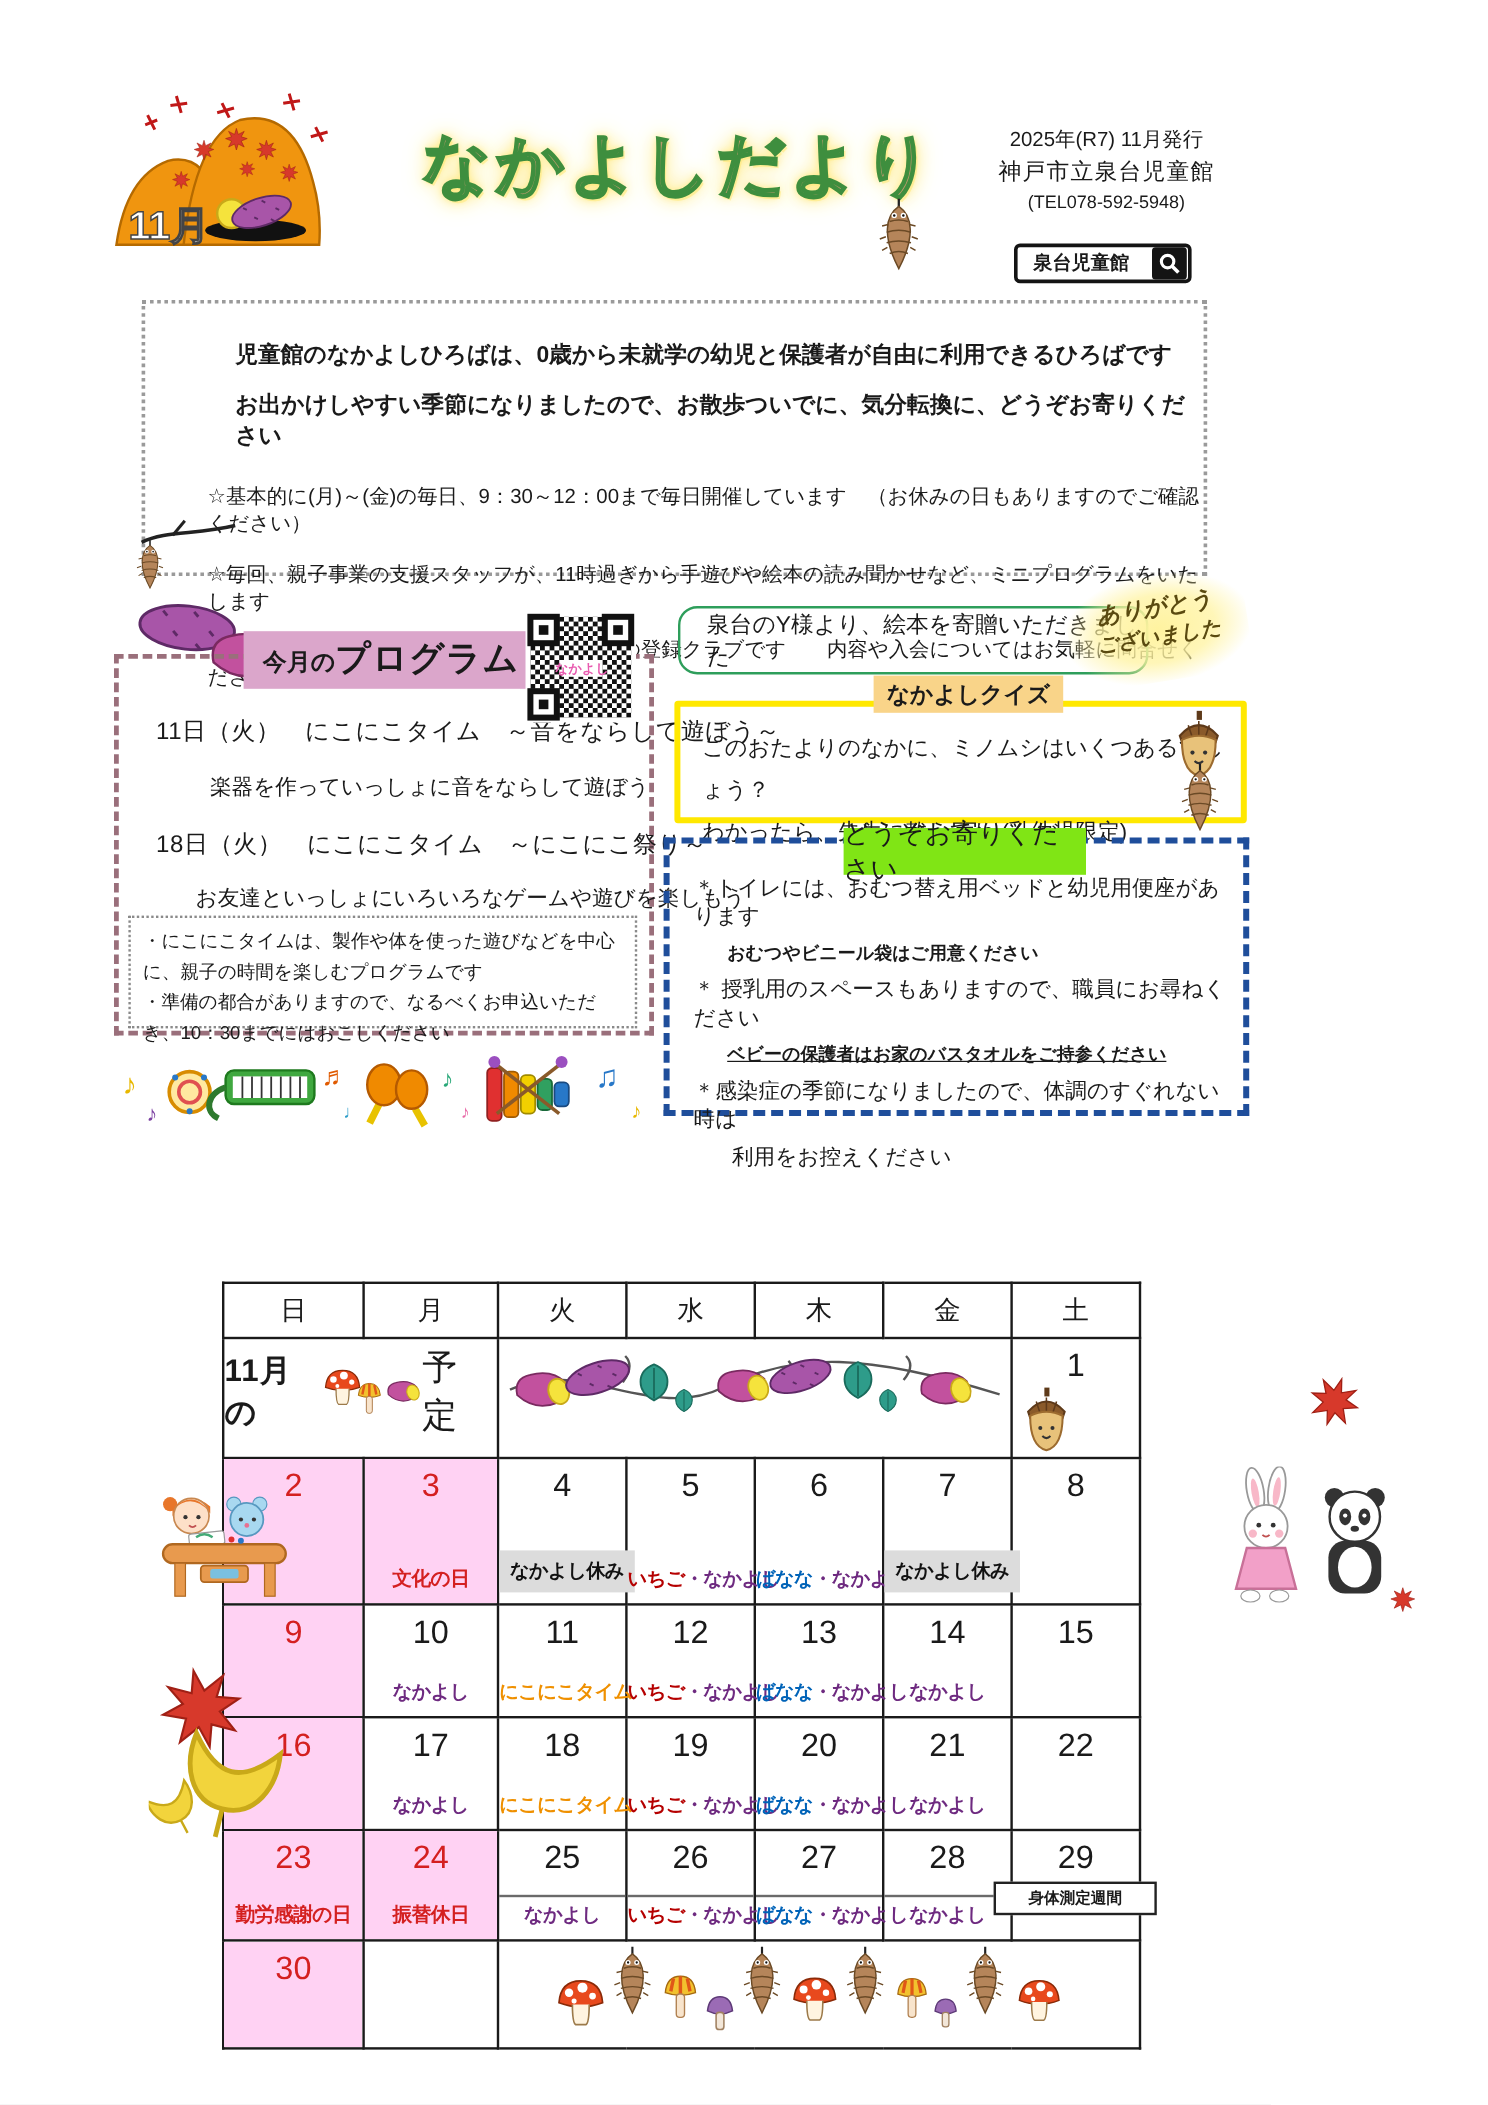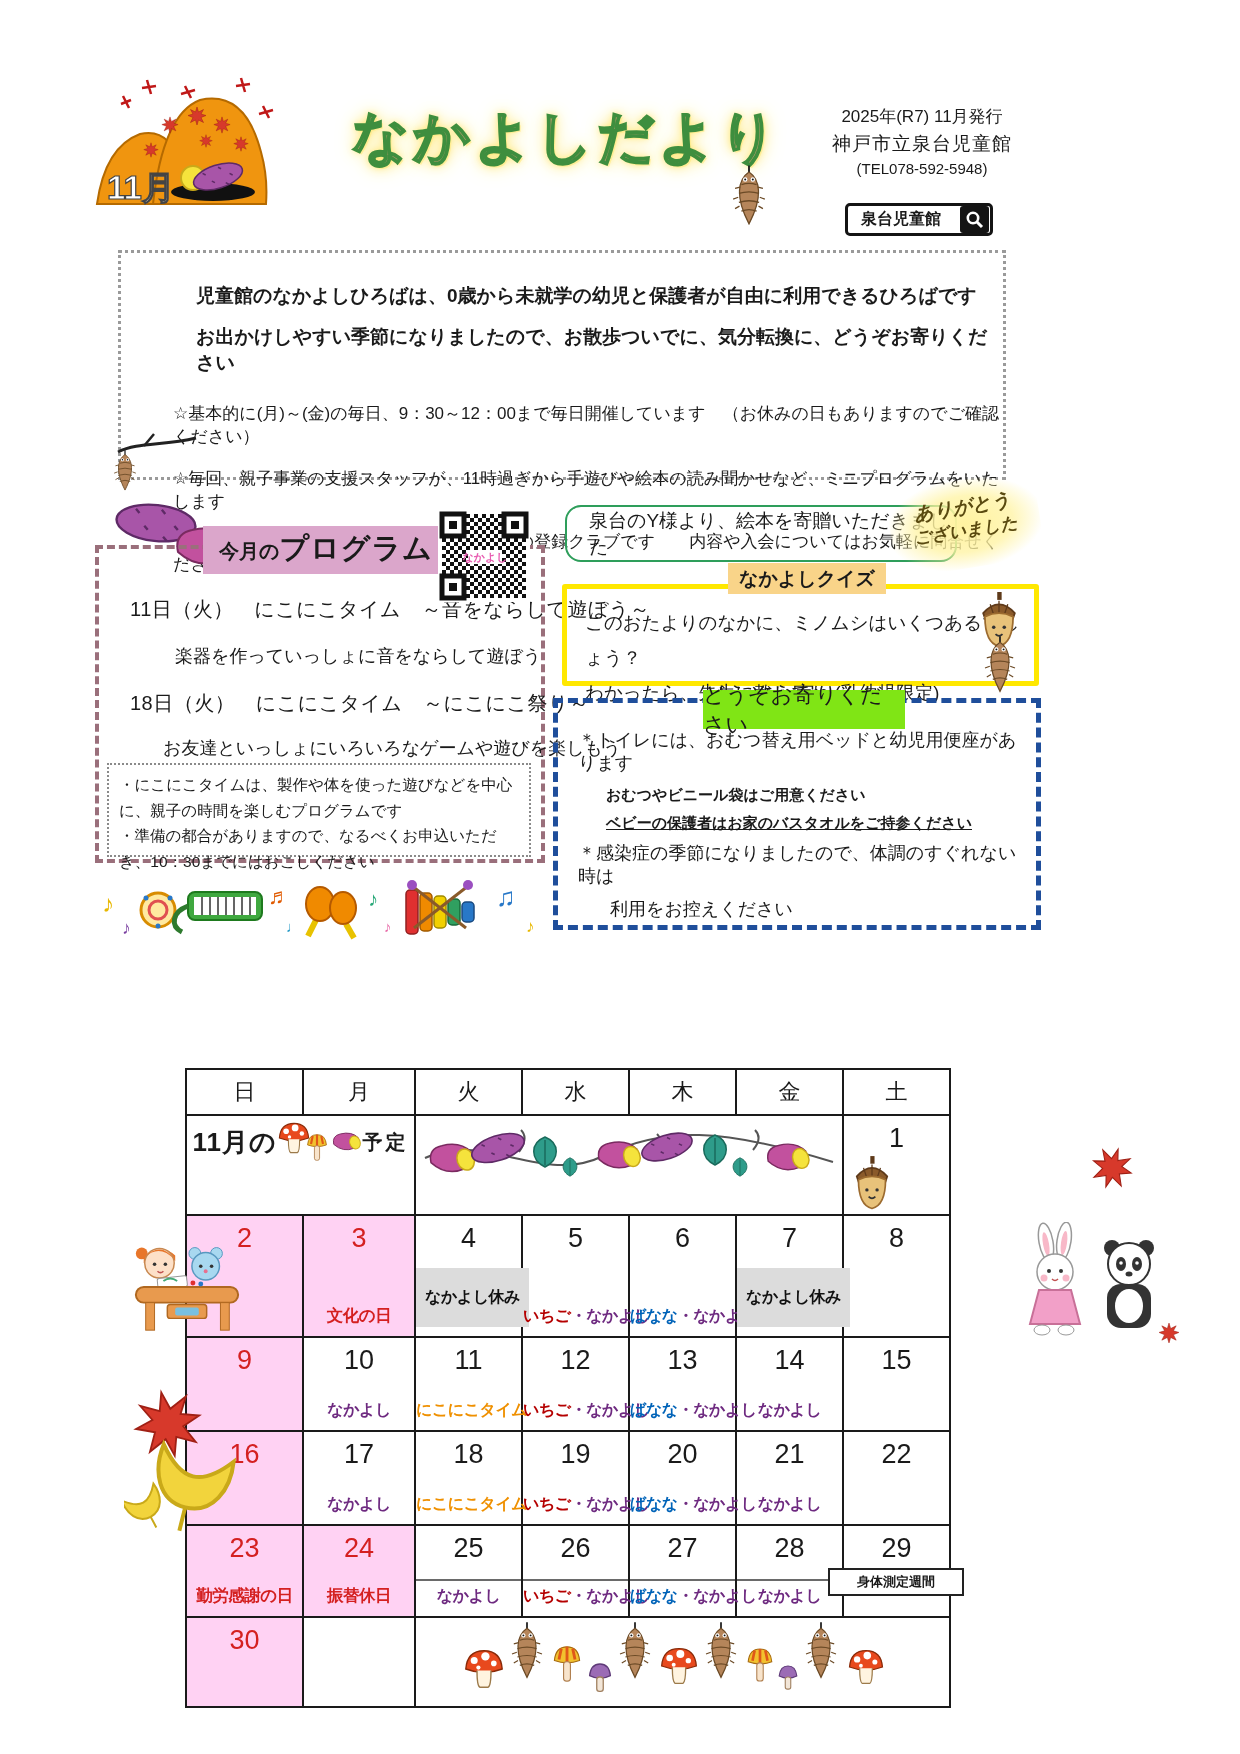--- a/index.html
+++ b/index.html
@@ -317,6 +317,7 @@
   <div class="abs notice-box">
     <div class="notice-main" data-bind="notice.g1_main">＊トイレには、おむつ替え用ベッドと幼児用便座があります</div>
     <div class="notice-sub" data-bind="notice.g1_sub">おむつやビニール袋はご用意ください</div>
+    <div class="notice-main" data-bind="notice.g2_main">＊ 授乳用のスペースもありますので、職員にお尋ねください</div>
     <div class="notice-sub u" data-bind="notice.g2_sub">ベビーの保護者はお家のバスタオルをご持参ください</div>
     <div class="notice-main" data-bind="notice.g3_main">＊感染症の季節になりましたので、体調のすぐれない時は</div>
     <div class="notice-sub2" data-bind="notice.g3_sub">利用をお控えください</div>

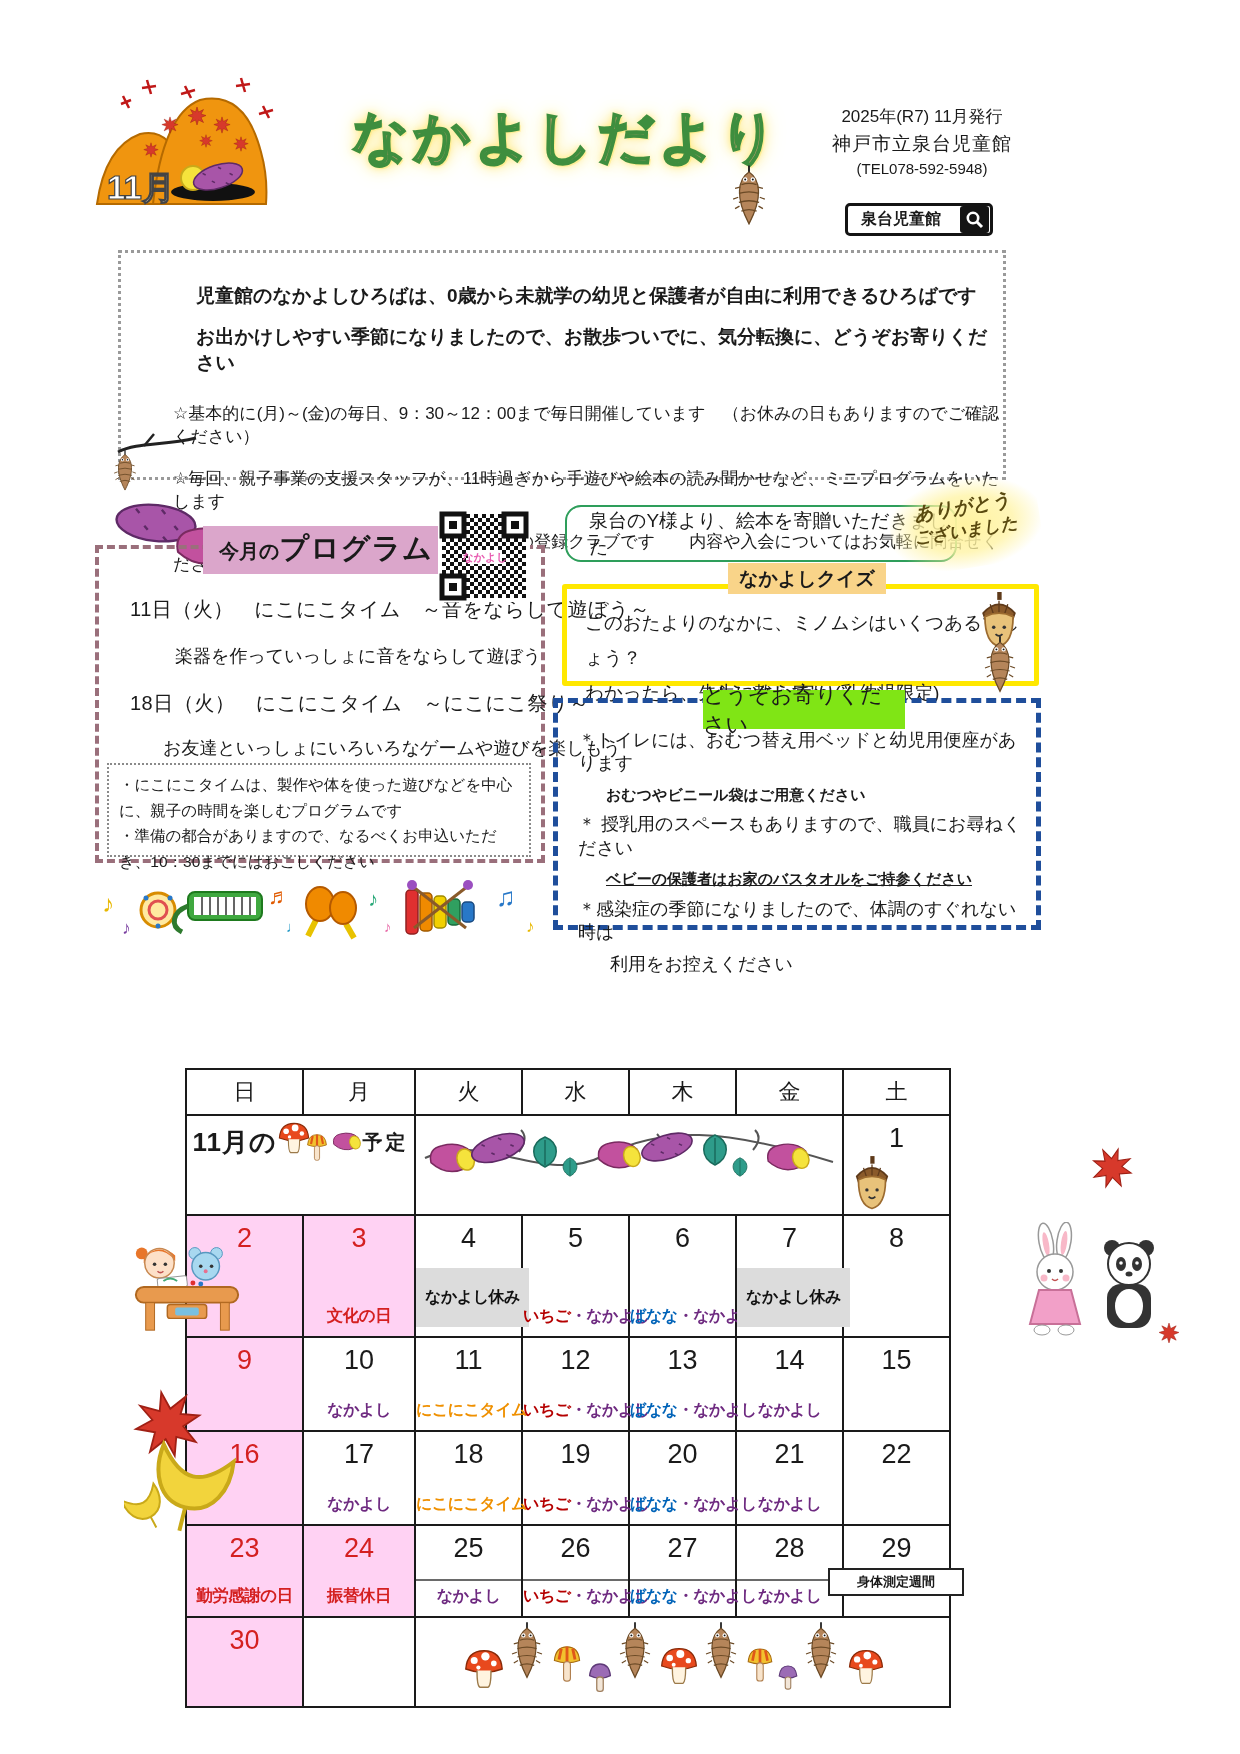--- a/index.html
+++ b/index.html
@@ -82,7 +82,7 @@
   .plan-wrap{display:flex;flex-direction:row;align-items:center;justify-content:center;height:100%;padding-top:4px;box-sizing:border-box;}
   .plan-row{display:flex;align-items:center;}
   .plan-t1{font-size:26px;font-weight:bold;letter-spacing:1px;}
-  .plan-t2{font-size:20px;font-weight:bold;letter-spacing:3px;}
+  .plan-t2{font-size:29px;font-weight:normal;letter-spacing:3px;}
   .deco-center{display:flex;align-items:center;justify-content:center;height:100%;}
 </style>
 </head>

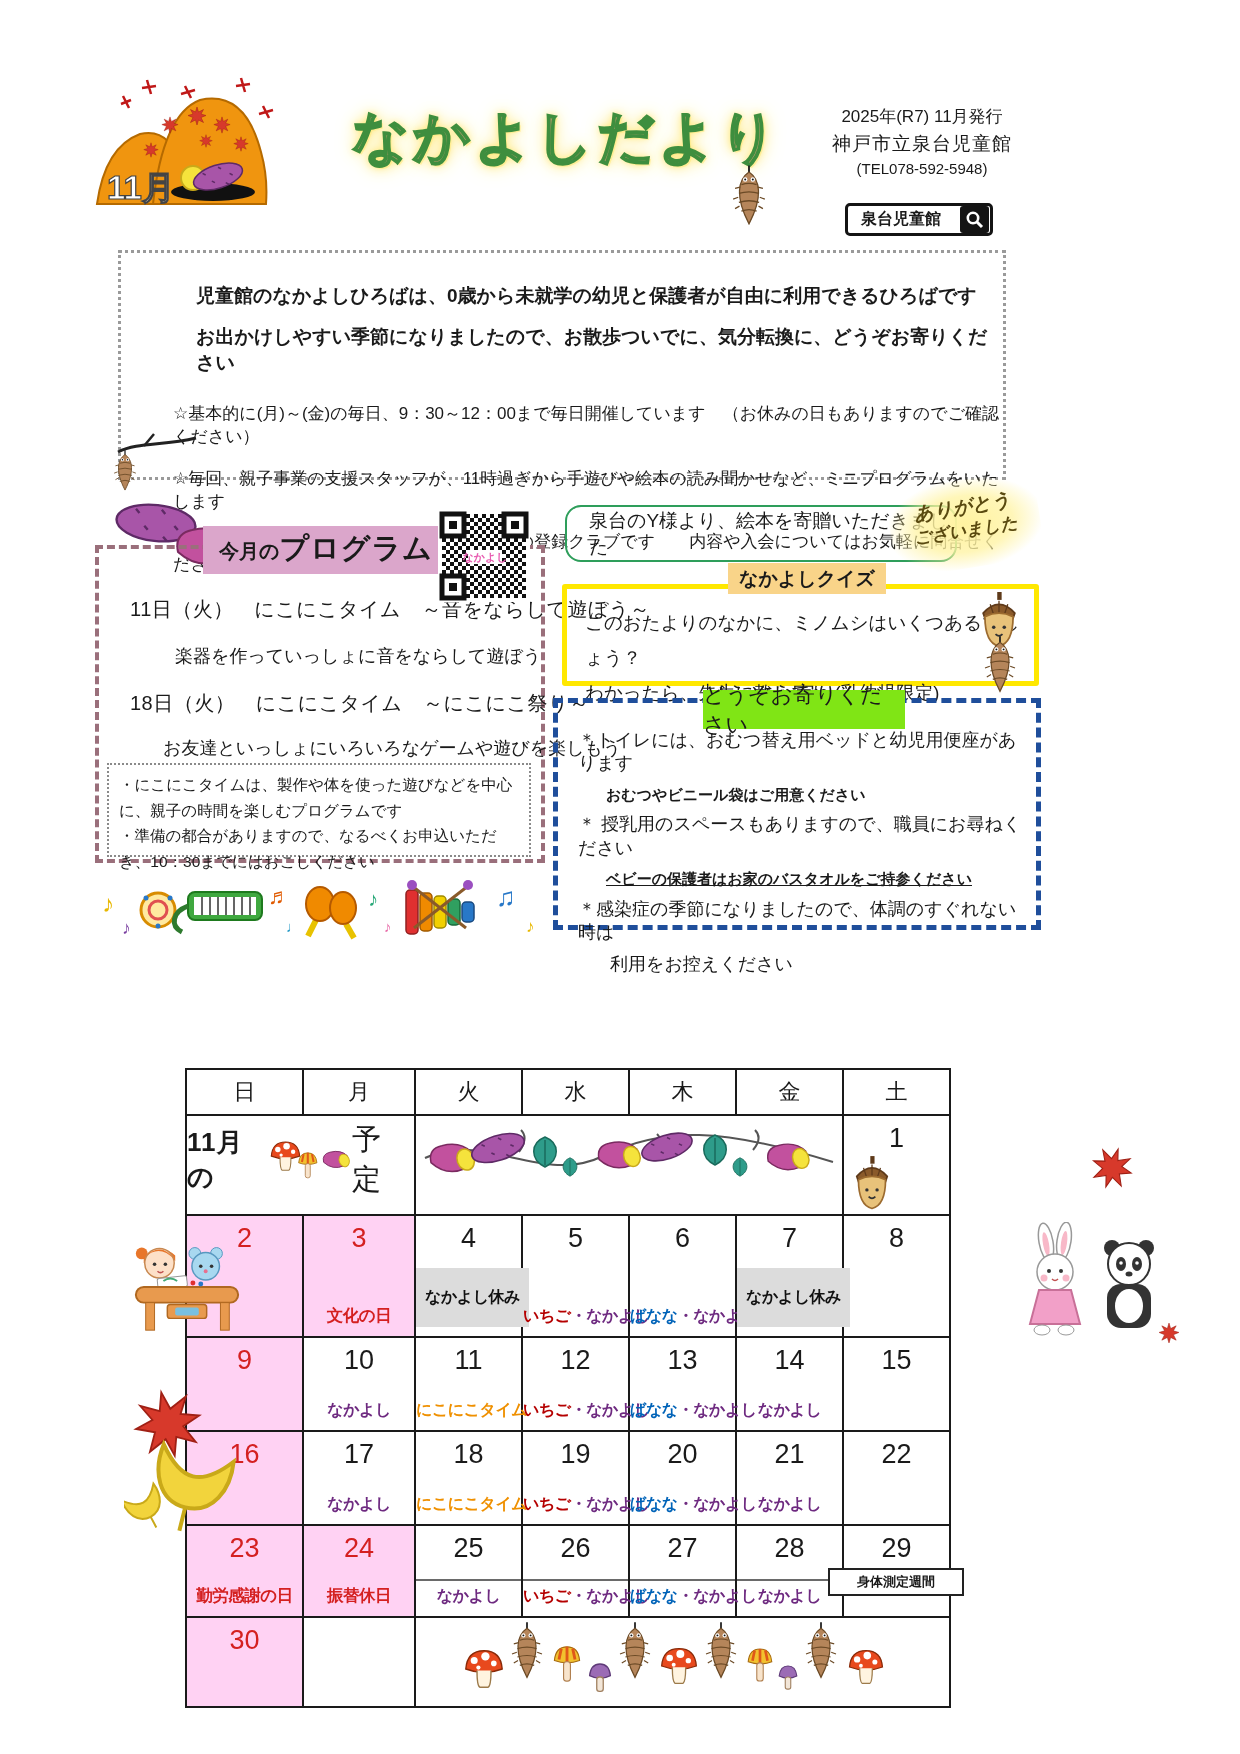--- a/index.html
+++ b/index.html
@@ -75,7 +75,7 @@
   .l-ba{color:#0063b8;}
   .l-nk{color:#ef9000;}
   .l-hol{color:#d42020;font-size:16.5px;}
-  .l-rest{display:inline-block;background:#dcdcdc;color:#111;padding:19px 9px;font-weight:600;}
+  .l-rest{display:inline-block;background:#dcdcdc;color:#111;padding:7px 9px;font-weight:600;}
   td.sep .lbl{border-top:2px solid #6a6a6a;padding-top:5px;}
   .measure-box{position:absolute;left:-16px;top:42px;width:132px;background:#fff;border:2px solid #222;
     font-size:13px;font-weight:bold;text-align:center;padding:3px 0;z-index:6;}

